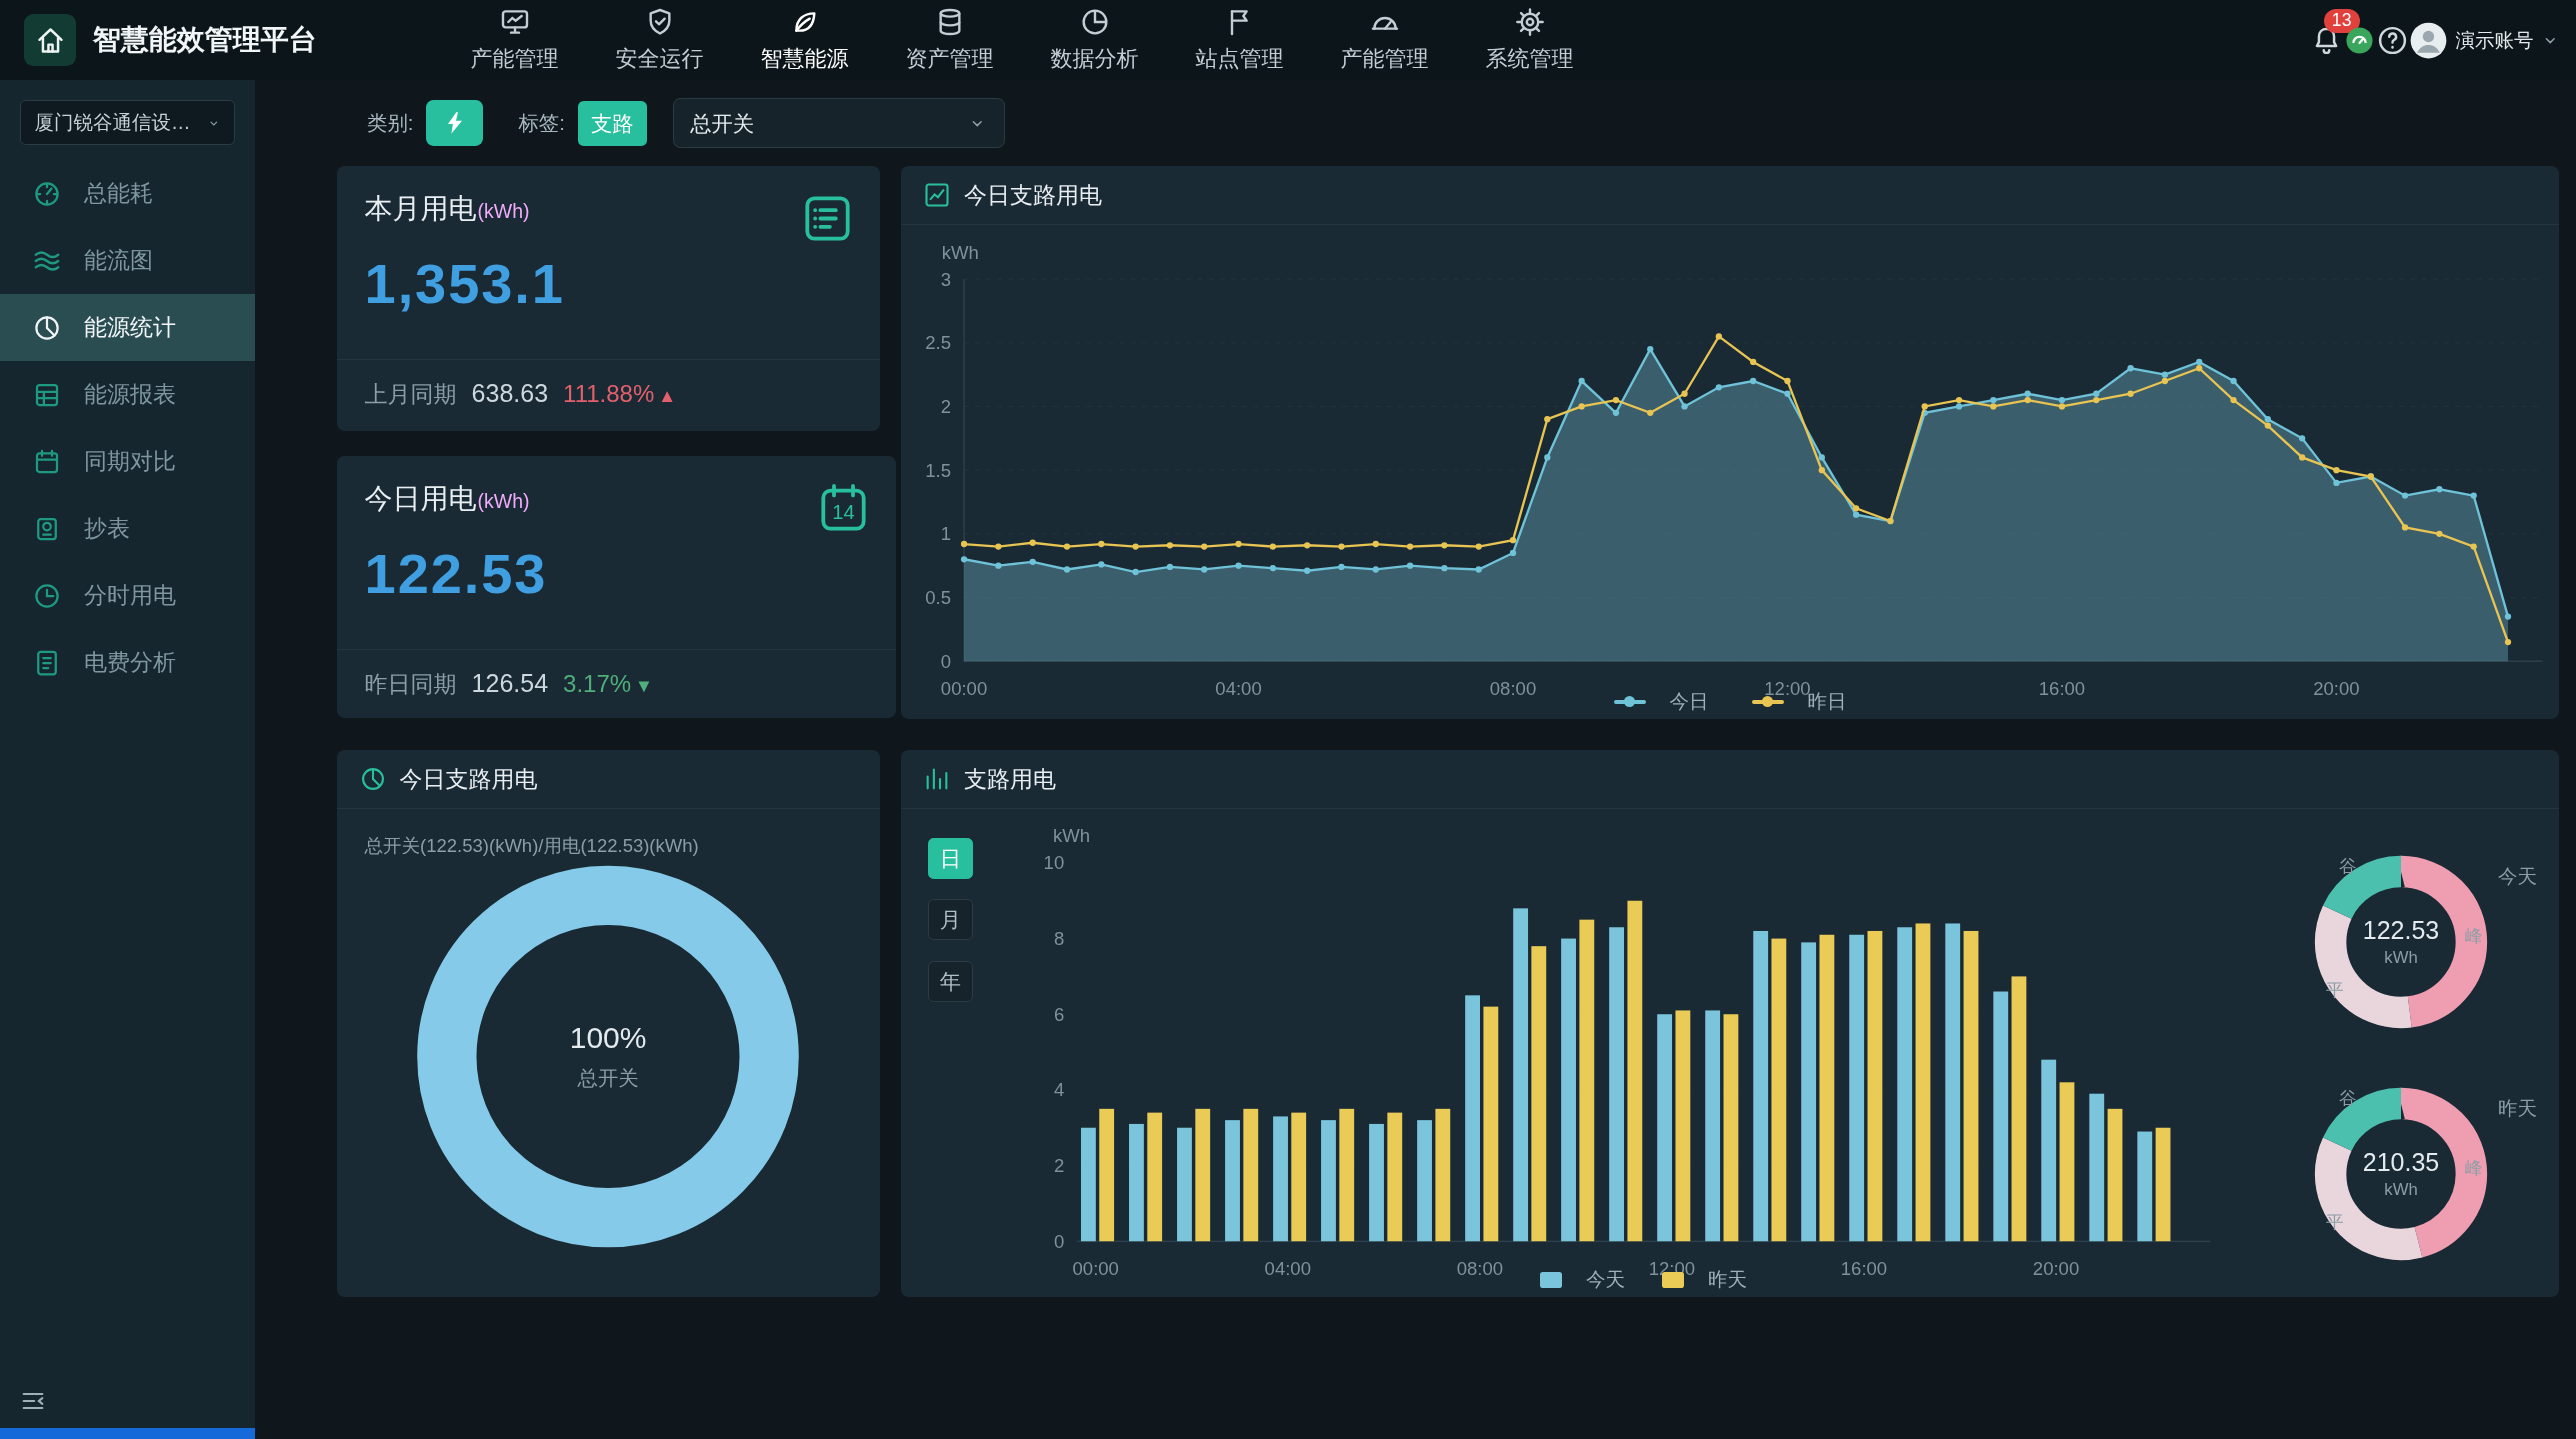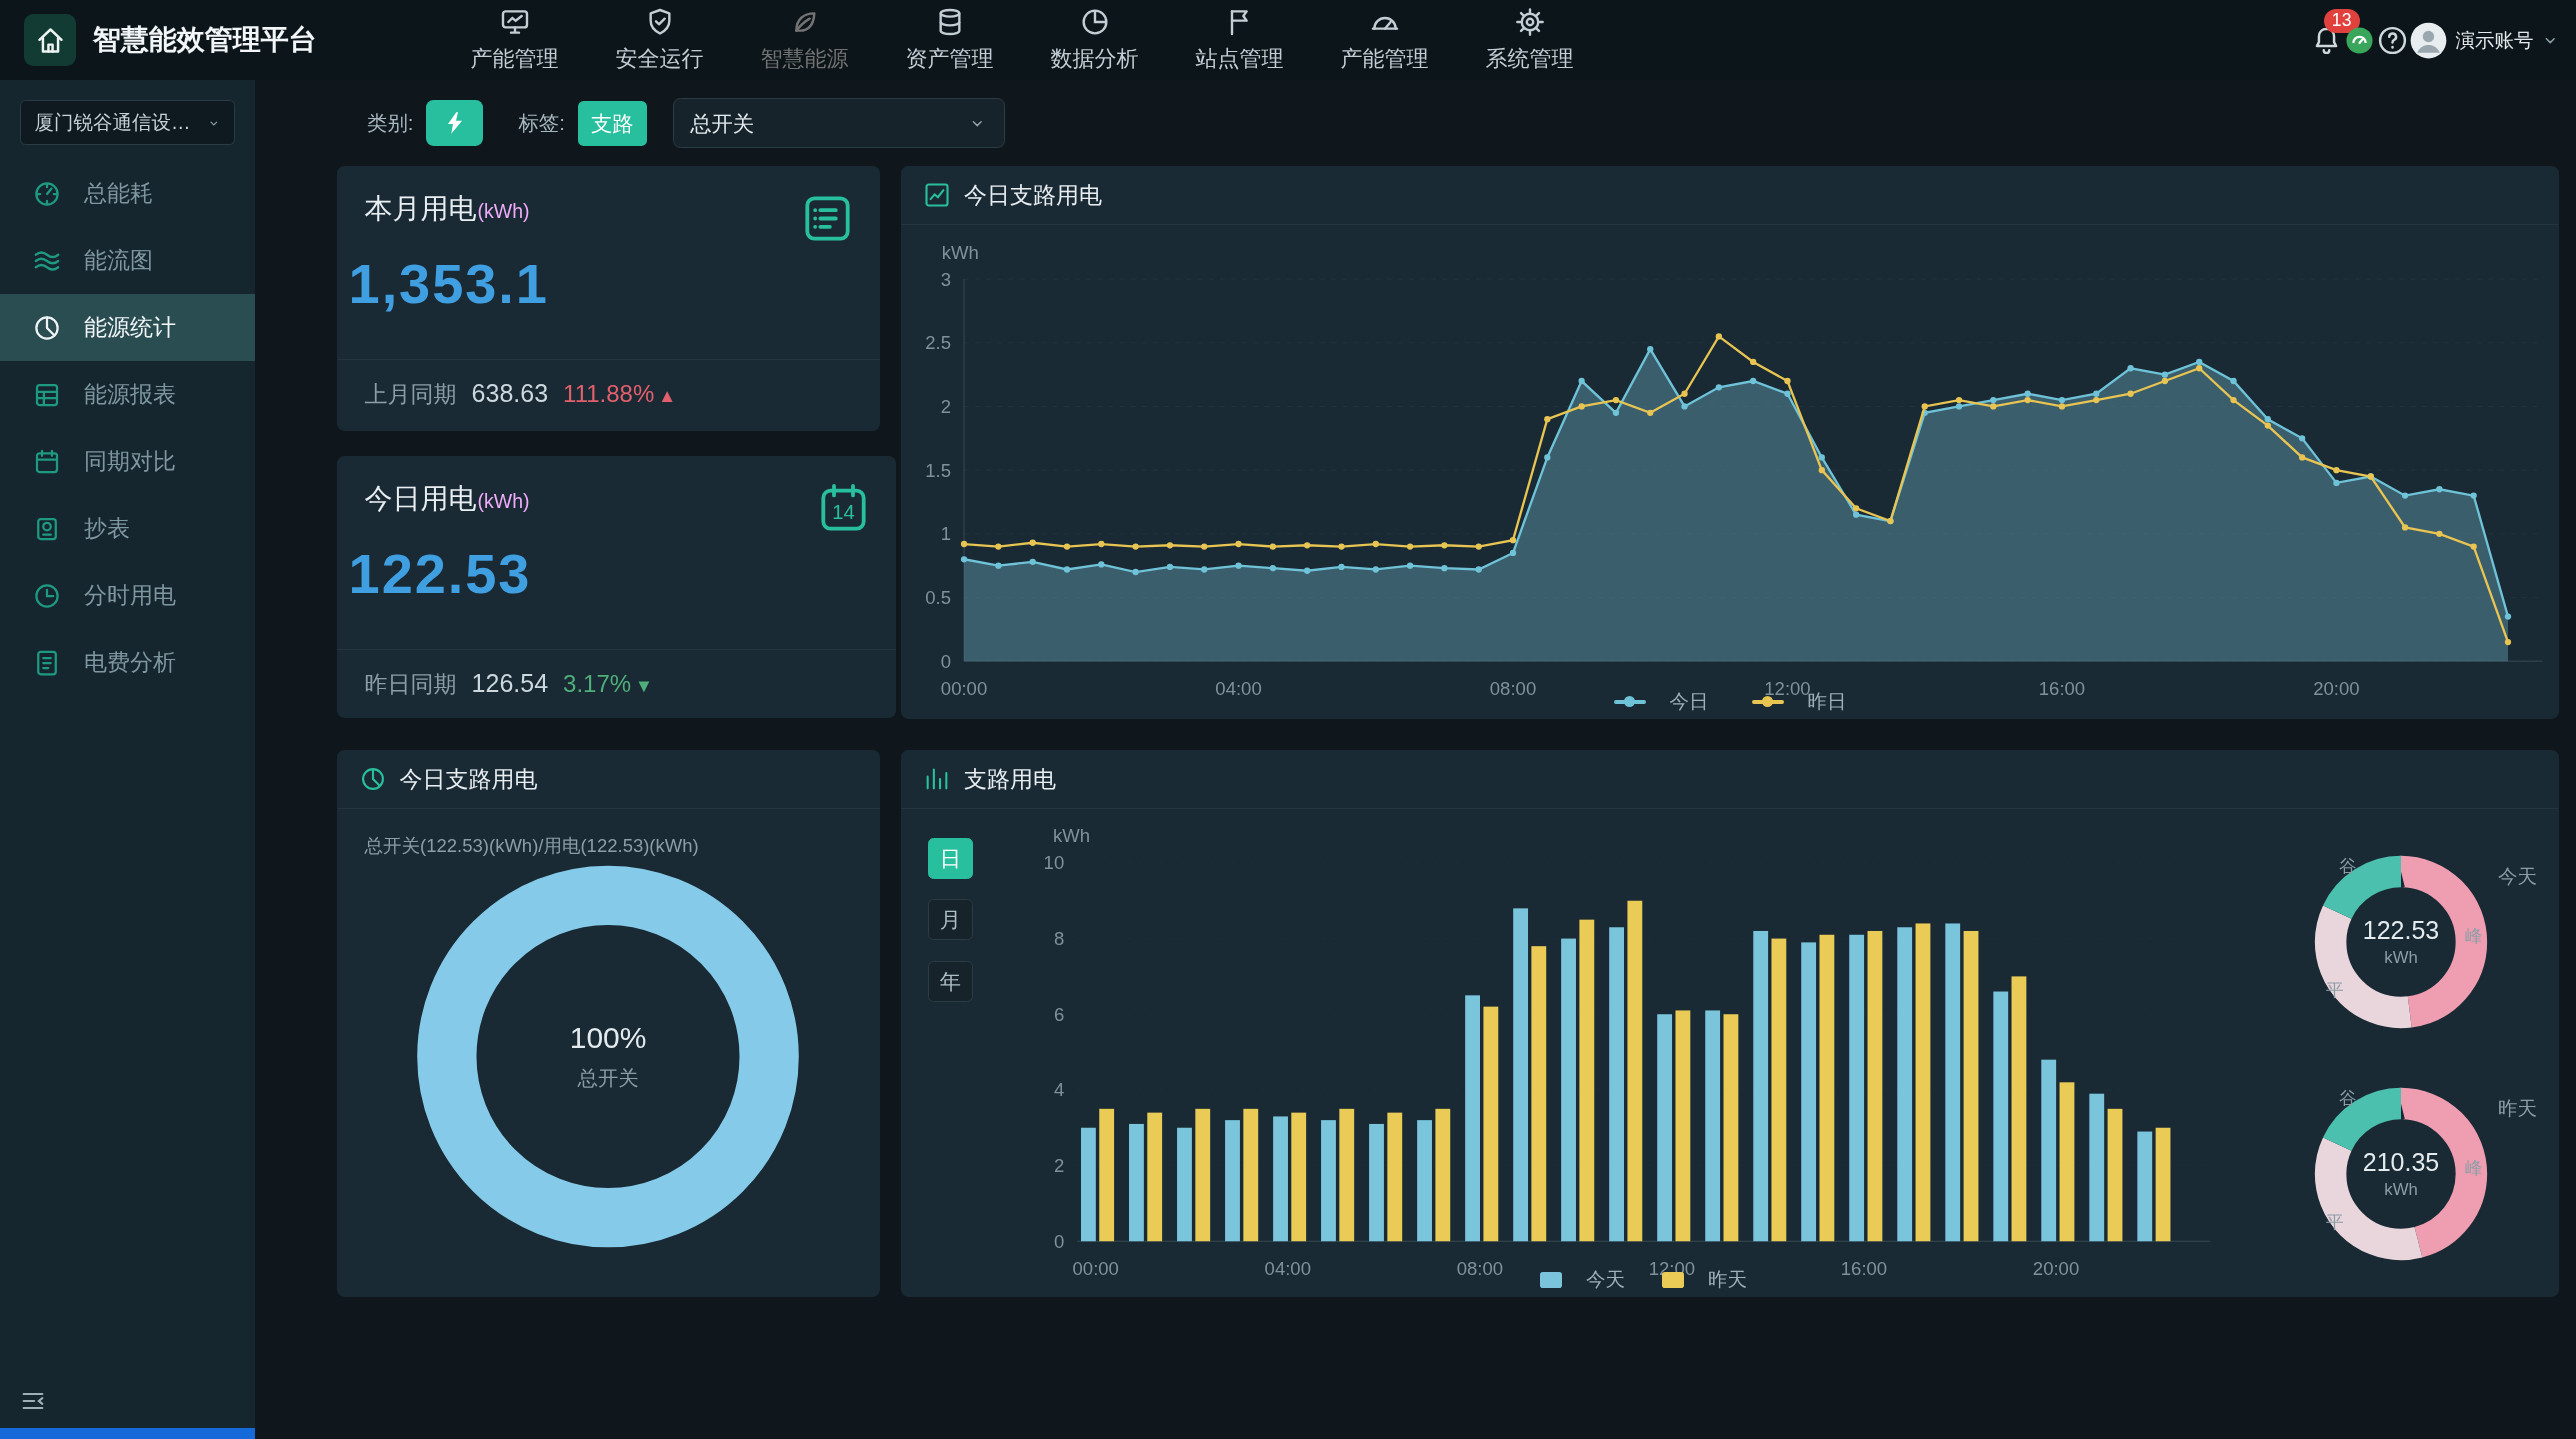--- a/index.html
+++ b/index.html
@@ -19,7 +19,7 @@
   .nav { display:flex; margin-left:139px; gap:32px; }
   .nav-item { width:113px; display:flex; flex-direction:column; align-items:center; gap:6.5px; color:#c3ced4; cursor:pointer; }
   .nav-item svg { width:32px; height:32px; }
-  .nav-item.active { color:#737373; }
+  .nav-item.active { color:#ffffff; }
   .nav-label { font-size:22px; white-space:nowrap; }
   .top-right { margin-left:auto; display:flex; align-items:center; padding-right:16.7px; }
   .tr-btn { position:relative; color:#cfd8dc; cursor:pointer; }

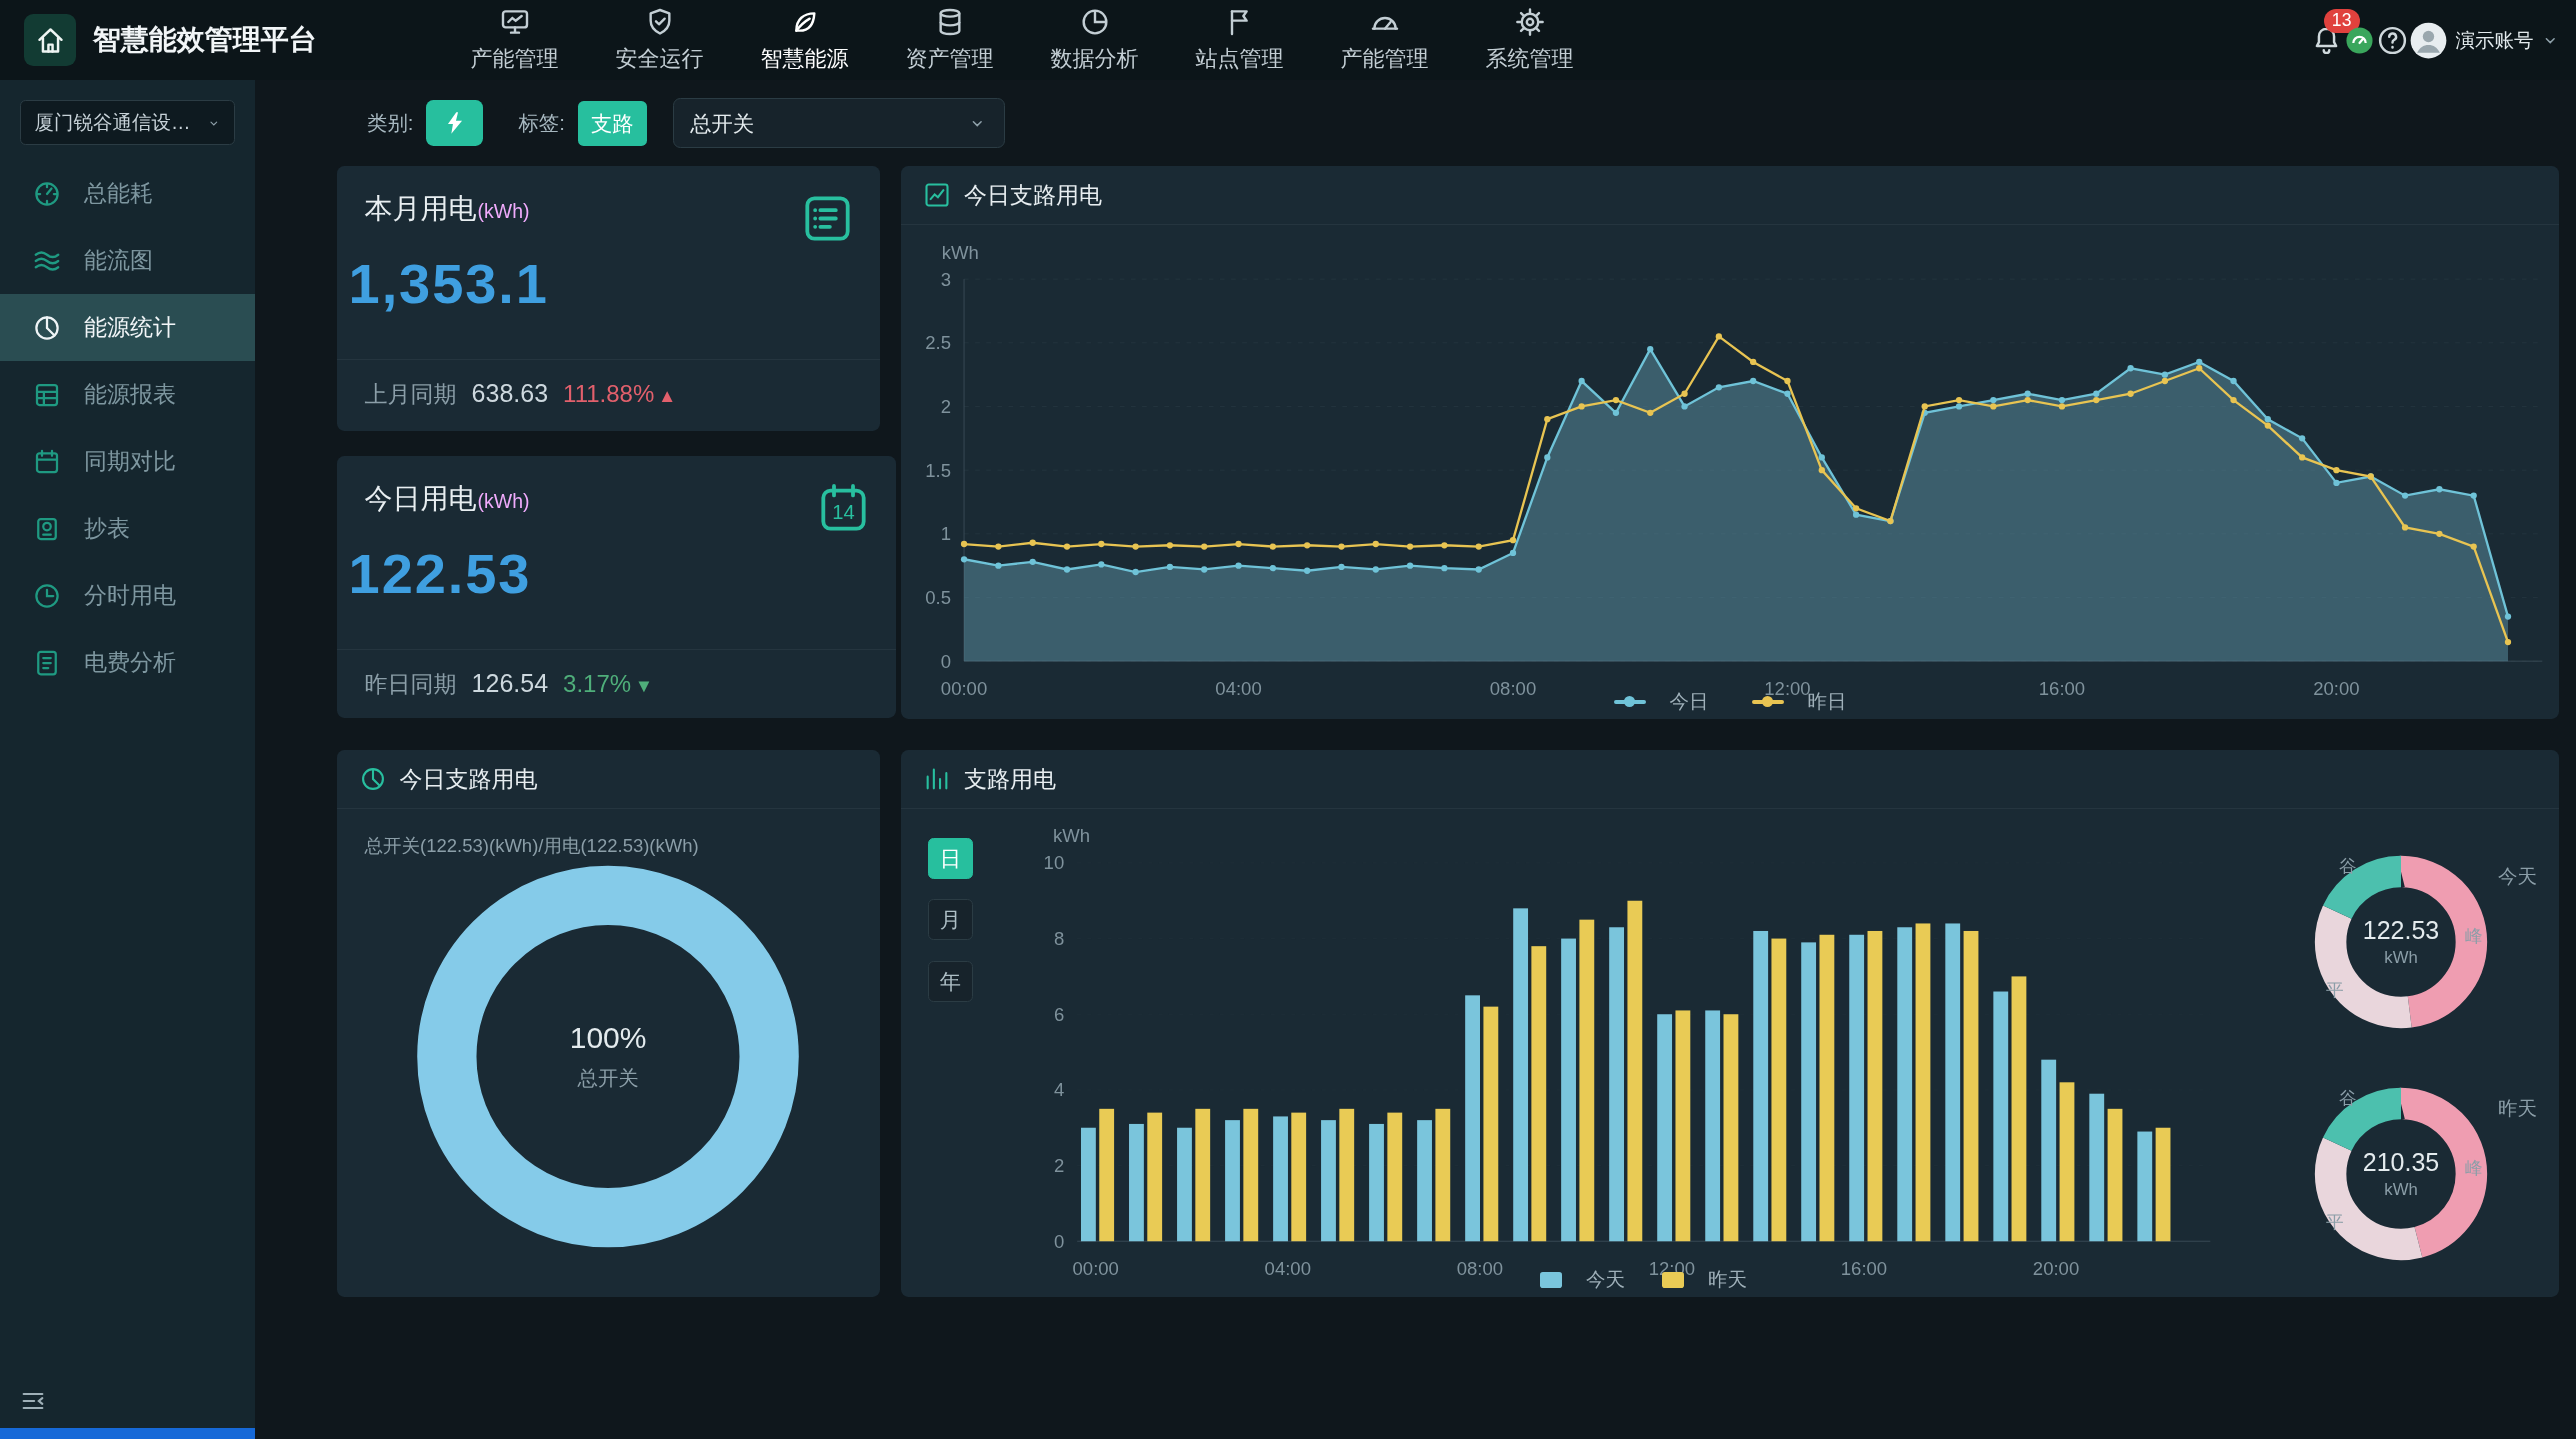--- a/index.html
+++ b/index.html
@@ -66,7 +66,7 @@
   .stat-unit { font-size:19.5px; color:#f0abfc; margin-left:1px; }
   .stat-icon { width:57px; height:57px; color:#28bf9f; }
   .stat-icon svg { width:100%; height:100%; }
-  .stat-value { position:absolute; top:85px; left:12px; font-size:56px; font-weight:bold; color:#3f9fe0; letter-spacing:1.9px; }
+  .stat-value { position:absolute; top:85px; left:28px; font-size:56px; font-weight:bold; color:#3f9fe0; letter-spacing:1.9px; }
   .stat-divider { position:absolute; left:0; right:0; top:193px; border-top:0.9px solid #25353f; }
   .stat-bottom { position:absolute; top:213px; left:28px; display:flex; align-items:baseline; gap:15px; }
   .compare-label { color:#8b9ea8; font-size:23px; }

